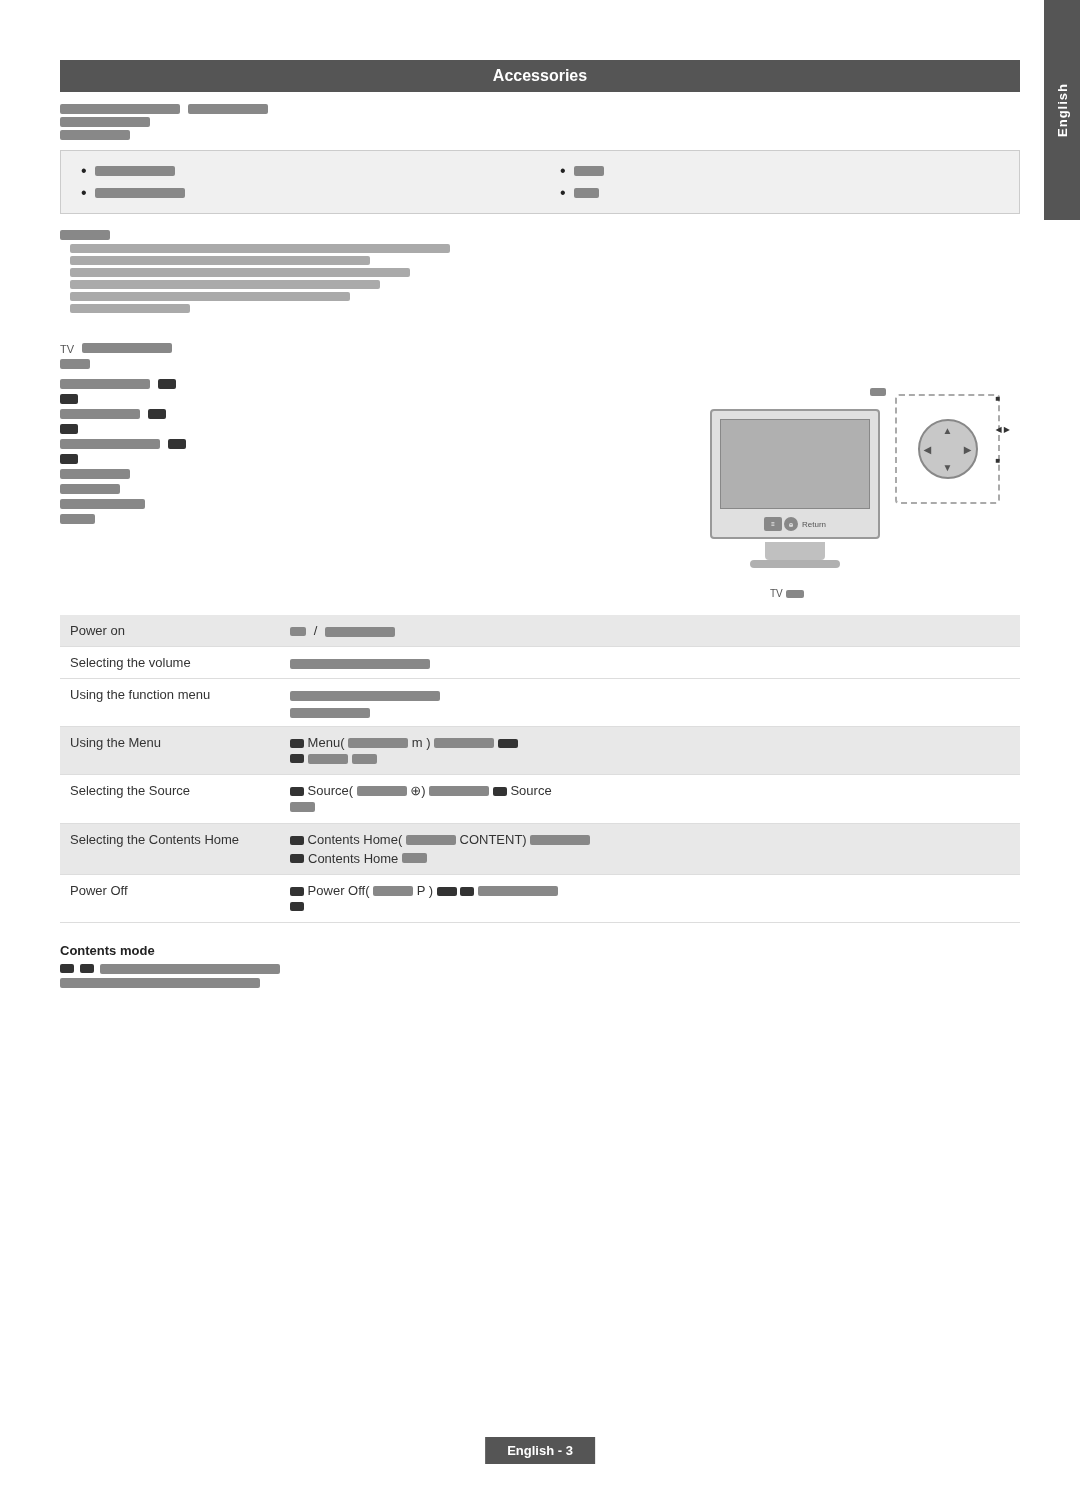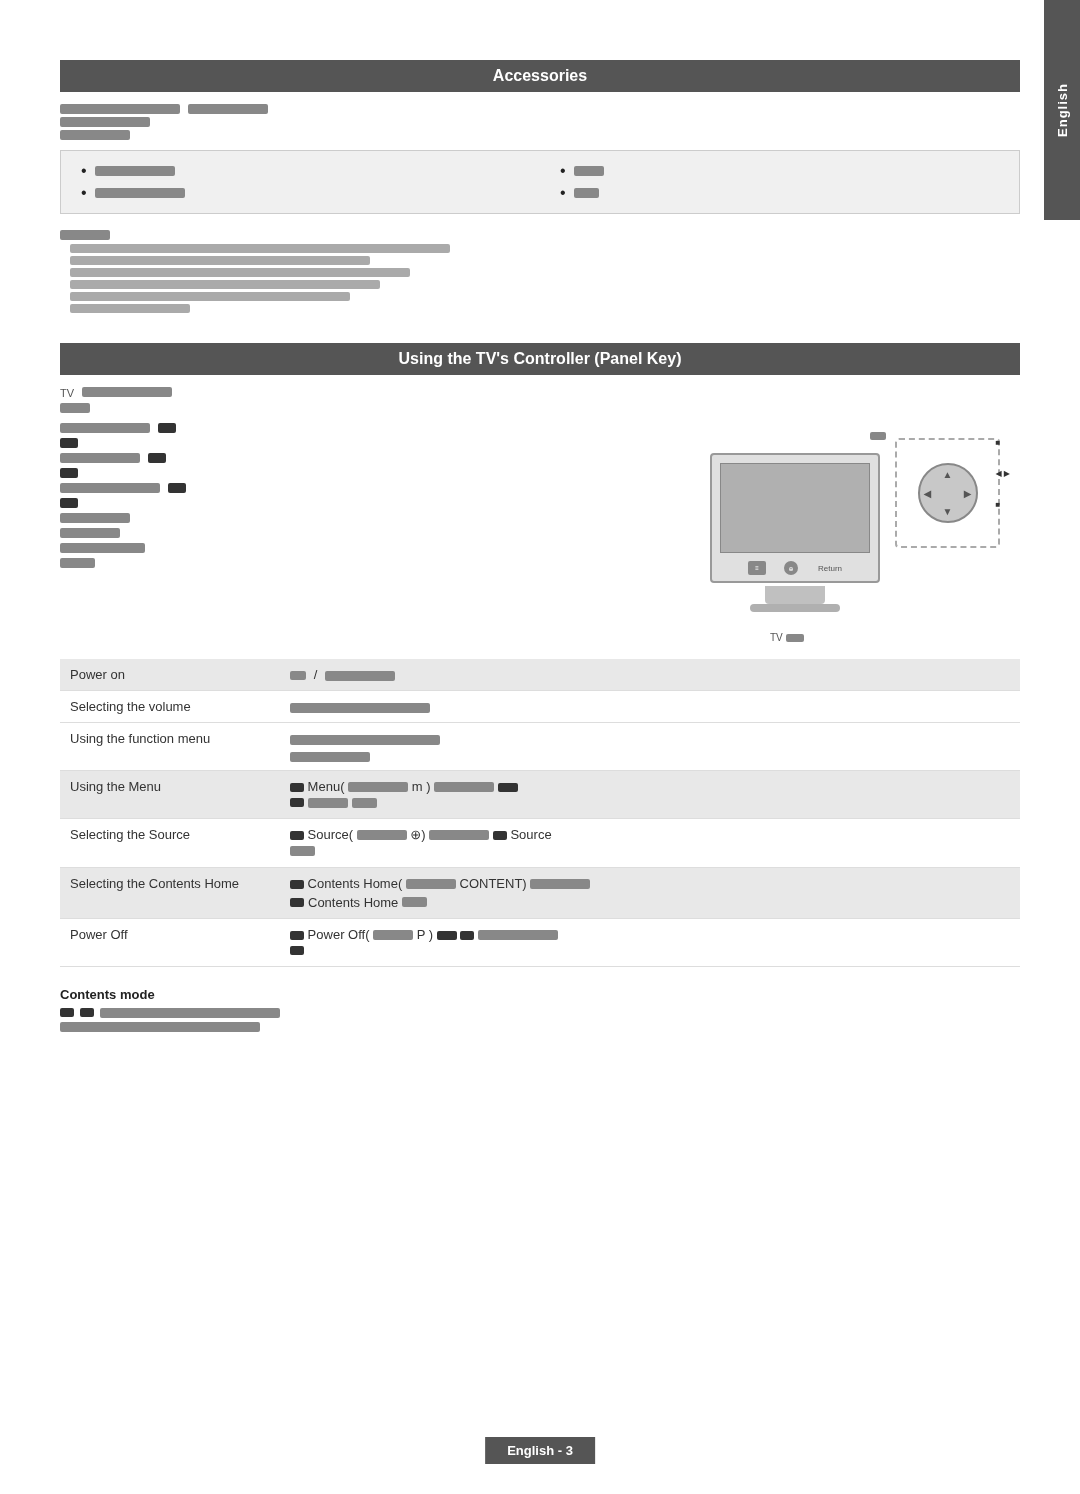--- a/index.html
+++ b/index.html
@@ -265,7 +265,6 @@
   </div>
 
   <div class="panel-section">
-    <div class="section-header">Using the TV's Controller (Panel Key)</div>
 
     <div class="panel-intro">
       <div style="display:flex; gap:8px; margin-bottom:4px;">

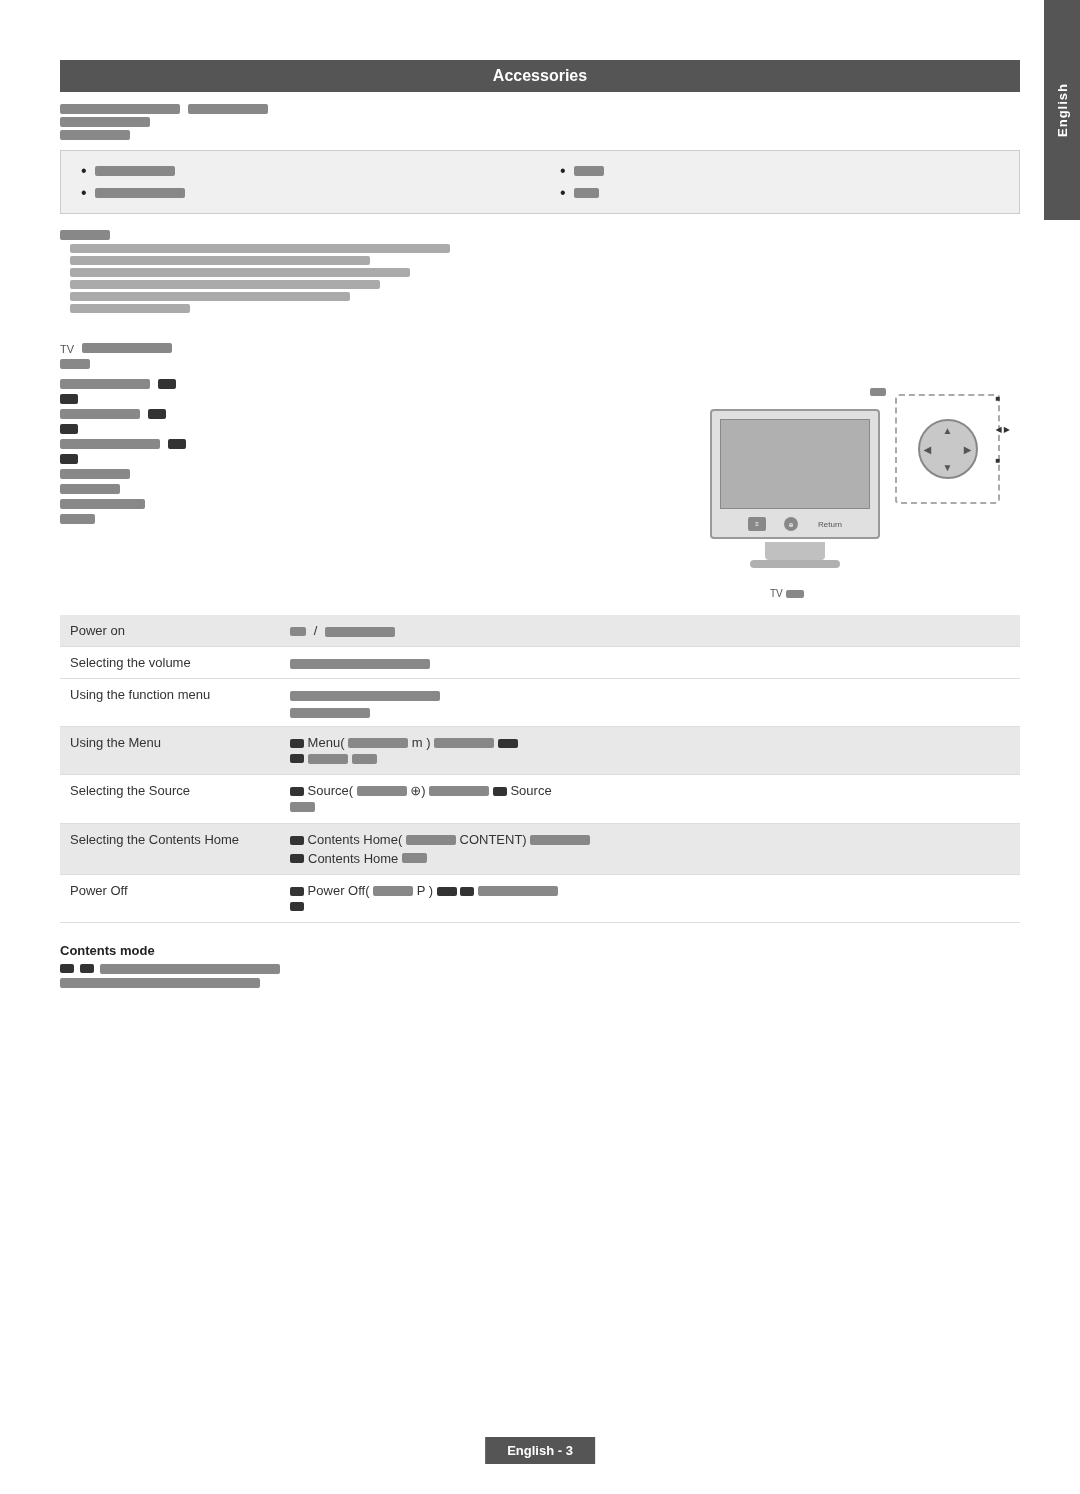--- a/index.html
+++ b/index.html
@@ -323,7 +323,7 @@
 
             <div style="position:absolute; top:8px; left:8px; right:8px; height:90px; background:#b0b0b0; border:1px solid #888;"></div>
 
-            <div style="position:absolute; bottom:6px; left:50%; transform:translateX(-50%); display:flex; gap:18px; align-items:center;margin-top:44px;">
+            <div style="position:absolute; bottom:6px; left:50%; transform:translateX(-50%); display:flex; gap:2px; align-items:center;margin-top:44px;">
               <div style="width:18px; height:14px; background:#888; border-radius:2px; display:flex; align-items:center; justify-content:center;">
                 <span style="font-size:6px; color:#fff;">≡</span>
               </div>

